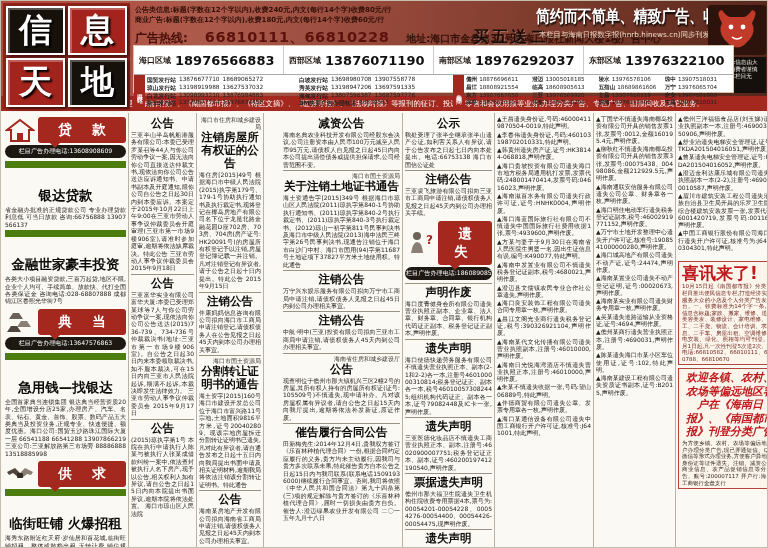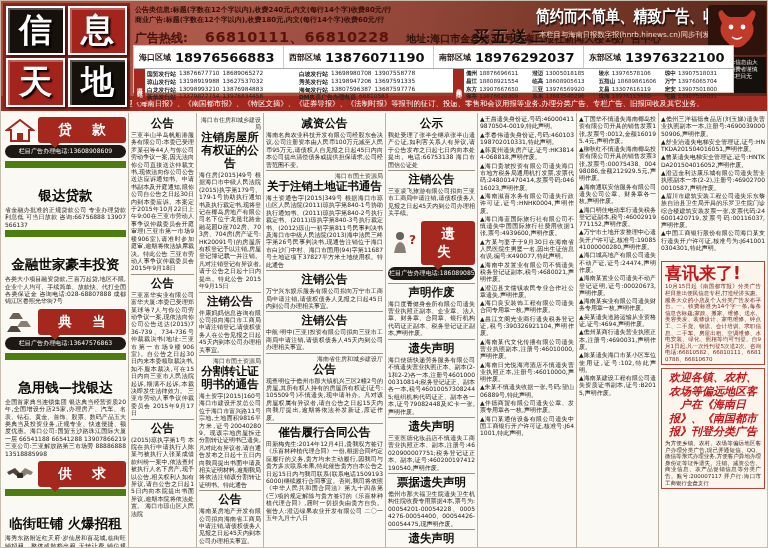--- a/index.html
+++ b/index.html
@@ -30,7 +30,7 @@
 
   .contact { position:absolute; left:132px; top:44px; width:601px; height:48px; background:#fff;
     border:1px solid #d8c2ad; z-index:4; }
-  .regions { display:flex; height:23px; border-bottom:1px solid #aaa; }
+  .regions { display:flex; height:29px; border-bottom:1px solid #aaa; }
   .region { flex:1; display:flex; align-items:center; gap:4px; padding:0 5px; border-right:1px solid #ccc; }
   .region:last-child { border-right:none; }
   .region-name { font-size:8px; font-weight:bold; color:#201510; }

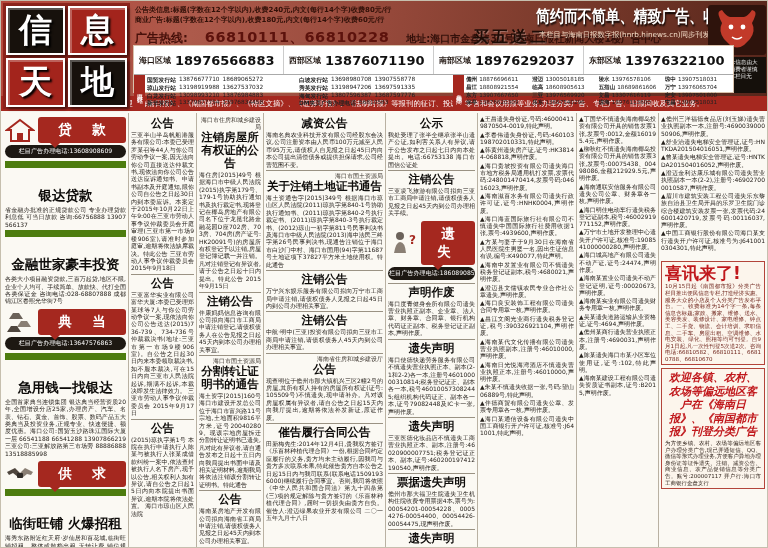--- a/index.html
+++ b/index.html
@@ -354,7 +354,7 @@
           <div class="notice-body">海南某房地产开发有限公司拟向海南省工商局申请注销,请债权债务人见报之日起45天内到本公司办理相关事宜。</div>
         </div>
       </div>
-      <div class="col" style="flex: 0 0 122px;">
+      <div class="col" style="flex: 0 0 122px; margin-left: 17px;">
         <div class="notice">
           <div class="notice-title">减资公告</div>
           <div class="notice-body">海南名典农业科技开发有限公司经股东会决议,公司注册资本由人民币100万元减至人民币95万元,请债权人自见报之日起45日内向本公司提出清偿债务或提供担保请求,公司经营范围不变。</div>

